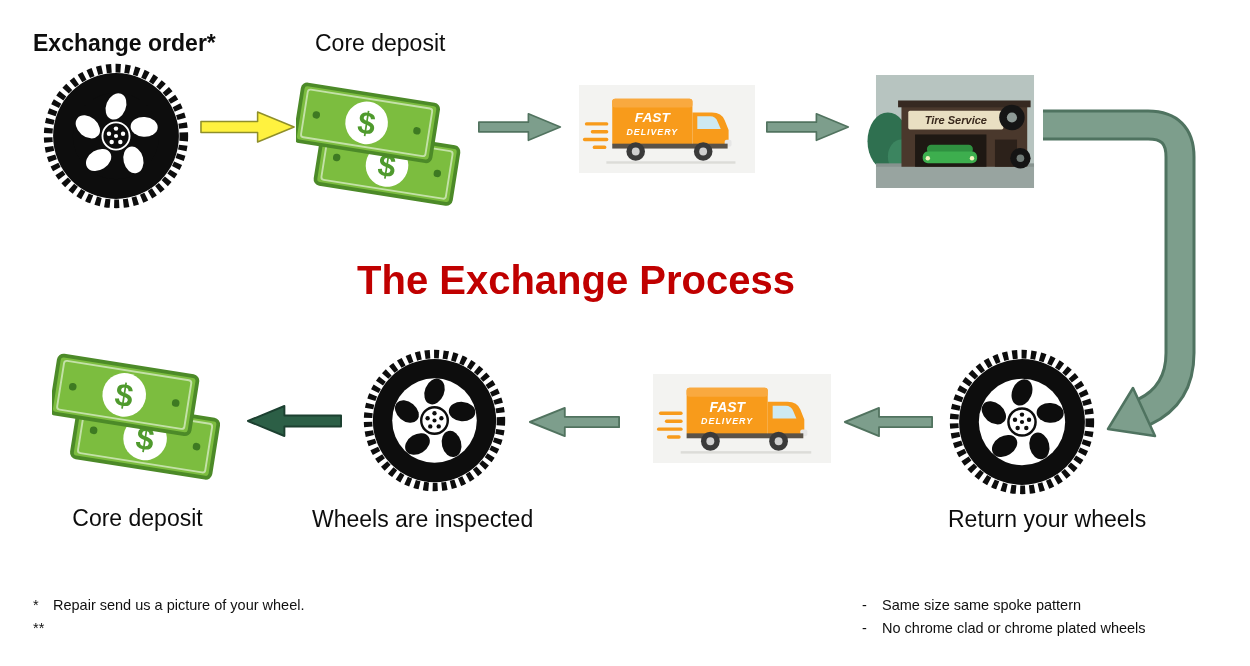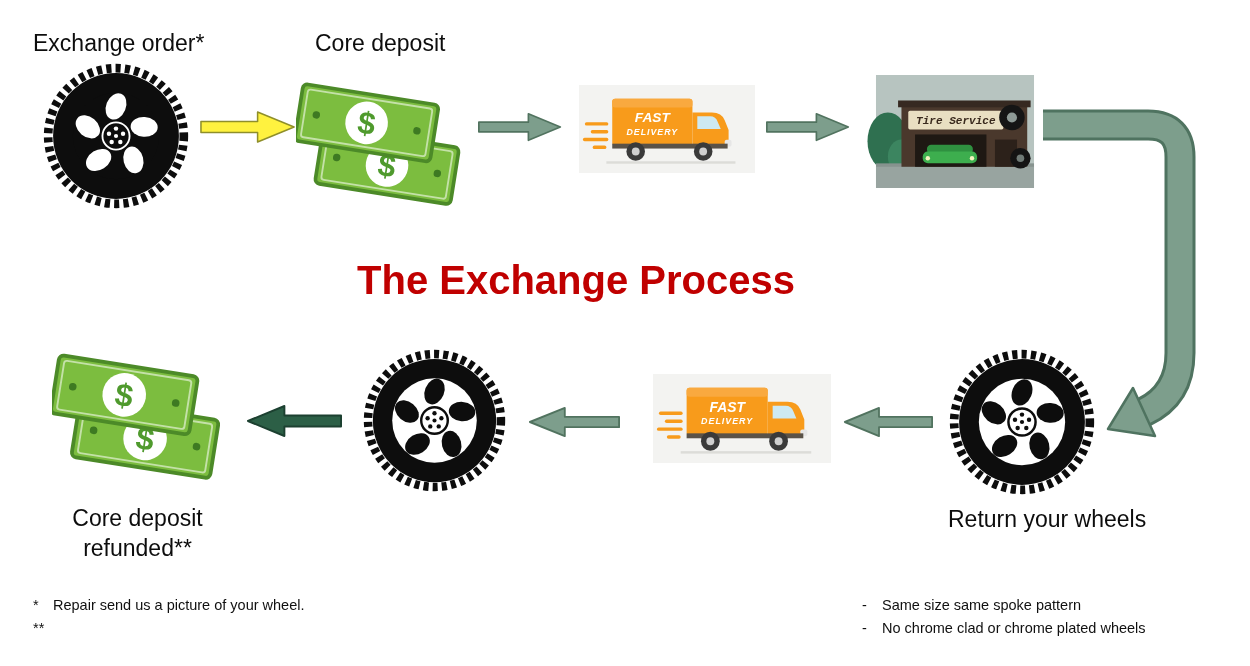--- a/index.html
+++ b/index.html
@@ -62,7 +62,7 @@
 
 <div class="canvas">
 
-  <div class="abs step-label" style="left:33px; top:30px;">Exchange order*</div>
+  <div class="abs step-label" style="left:33px; top:30px;font-weight:bold;">Exchange order*</div>
 
   <div class="abs wheel-dark" style="left:42px; top:62px; width:148px; height:148px;">
     <svg viewBox="0 0 120 120">

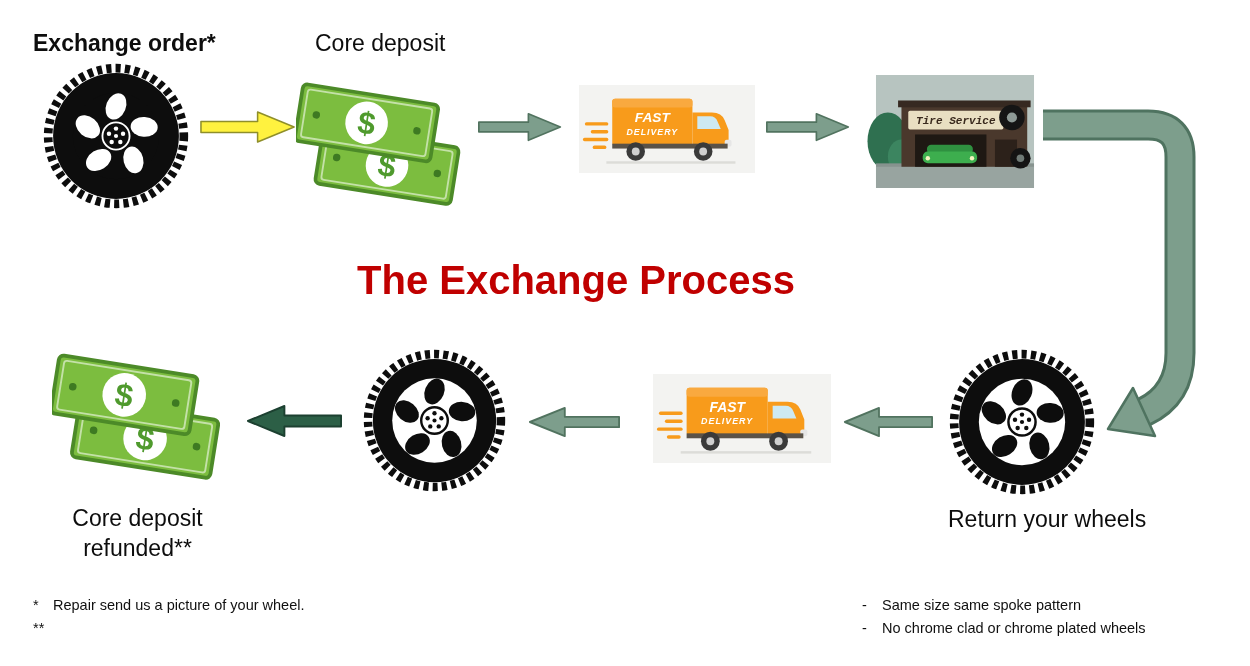--- a/index.html
+++ b/index.html
@@ -165,7 +165,7 @@
   </div>
 
 
-  <div class="abs" style="left:862px; top:75px; width:186px; height:113px;font-family:Liberation Mono, monospace;">
+  <div class="abs" style="left:862px; top:75px; width:186px; height:113px;">
     <svg viewBox="0 0 186 133">
       <rect width="186" height="133" fill="#B7C4C0"></rect>
       <ellipse cx="14" cy="78" rx="24" ry="34" fill="#2F7050"></ellipse>

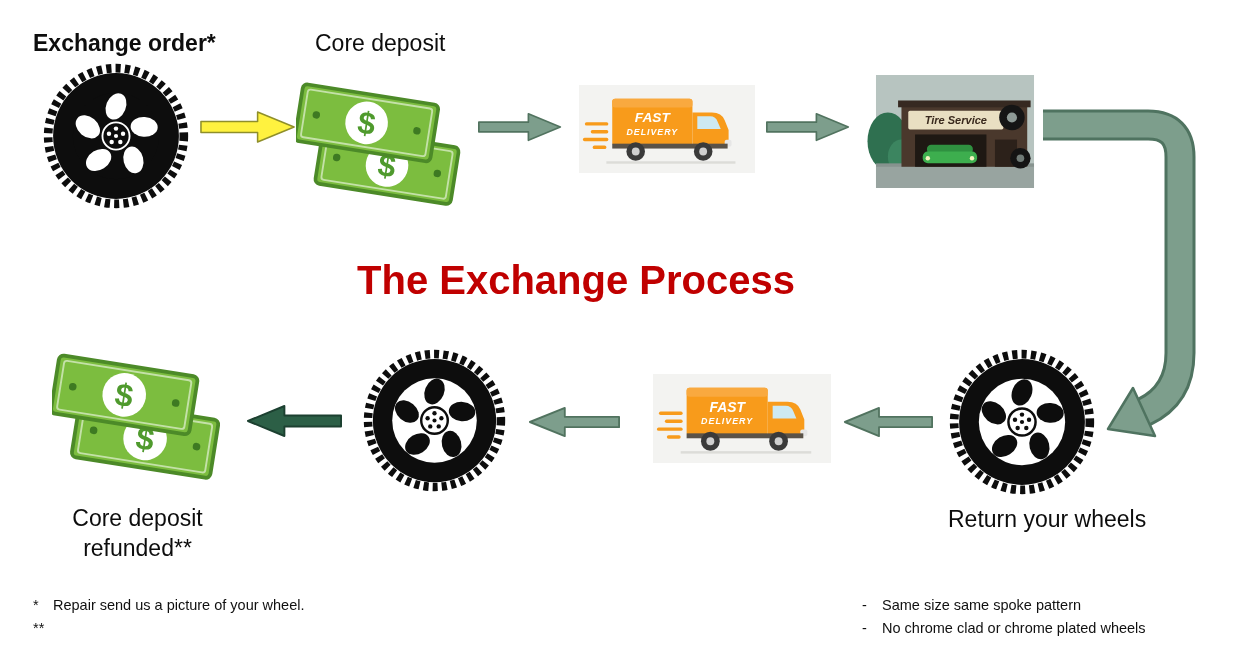--- a/index.html
+++ b/index.html
@@ -335,6 +335,7 @@
     <span>Core deposit</span>
     <span>refunded**</span>
   </div>
+  <div class="abs step-label" style="left:312px; top:506px;">Wheels are inspected</div>
   <div class="abs step-label" style="left:912px; top:506px;margin-left:36px;">Return your wheels</div>
 
   <div class="abs" style="left:33px; top:594px;">

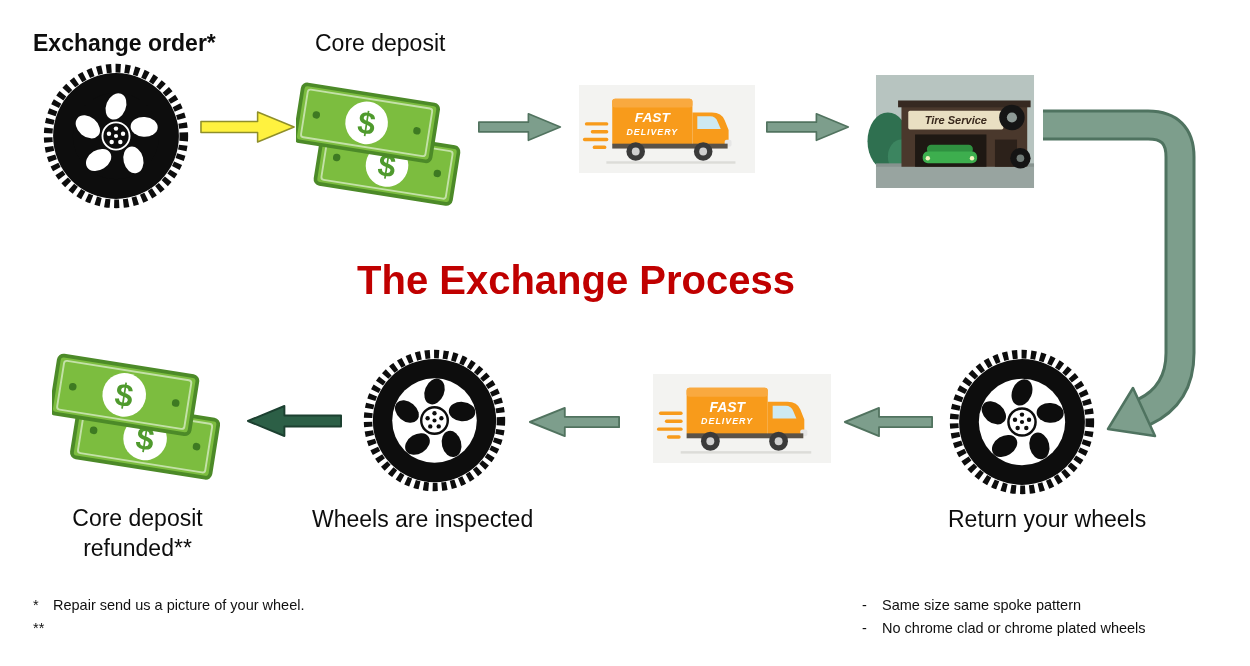--- a/index.html
+++ b/index.html
@@ -333,7 +333,6 @@
 
   <div class="abs step-label center-label" style="left:30px; top:503px; width:215px;">
     <span>Core deposit</span>
-    <span>refunded**</span>
   </div>
   <div class="abs step-label" style="left:312px; top:506px;">Wheels are inspected</div>
   <div class="abs step-label" style="left:912px; top:506px;margin-left:36px;">Return your wheels</div>

